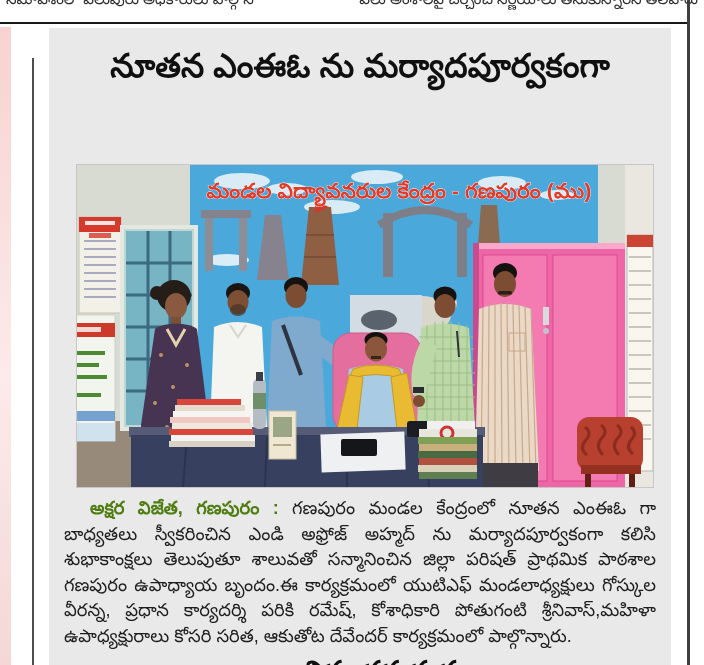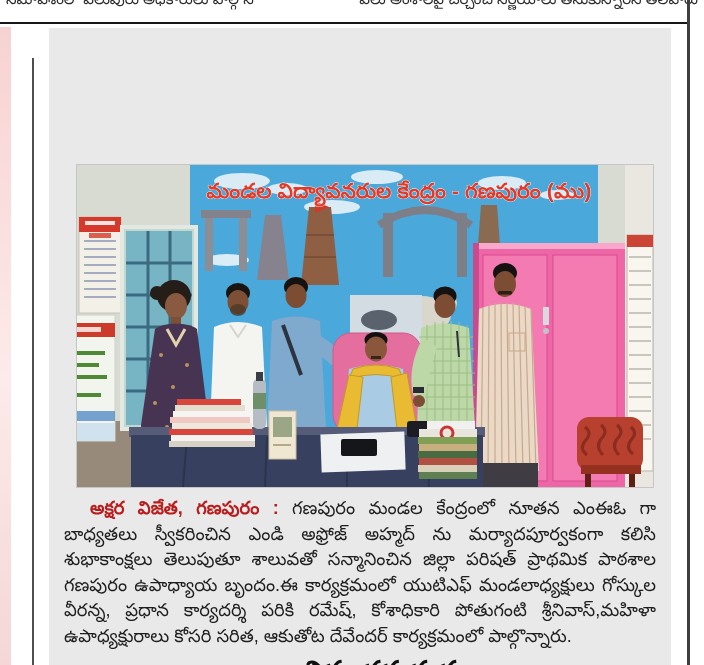--- a/index.html
+++ b/index.html
@@ -49,6 +49,7 @@
 <div class="article">
 
   <h1 class="headline">
+    <div>నూతన ఎంఈఓ ను మర్యాదపూర్వకంగా</div>
   </h1>
 
   <div class="photo">

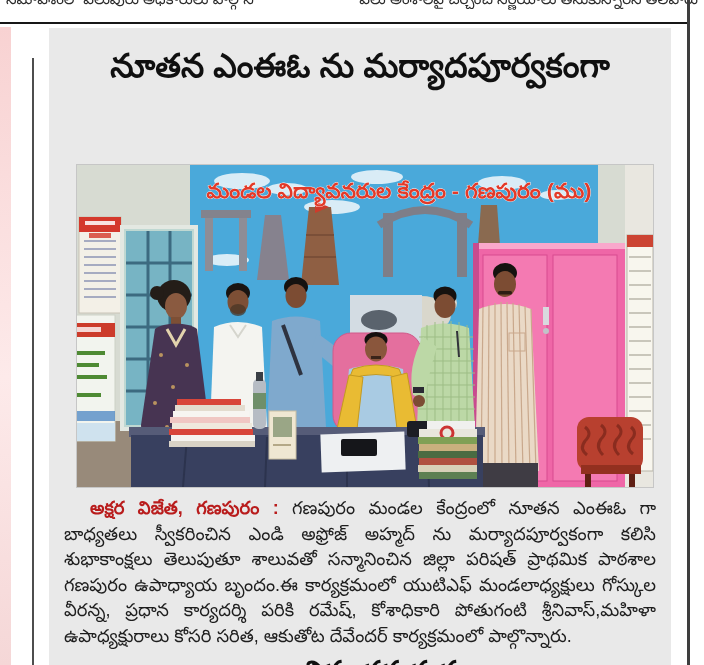--- a/index.html
+++ b/index.html
@@ -26,7 +26,7 @@
   .photo svg{display:block;width:576px;height:322px;}
   .body-text{position:absolute;top:468px;left:0;width:622px;padding:0 15px;box-sizing:border-box;
     font-size:18px;line-height:25.5px;text-align:justify;color:#1e1e1e;text-indent:26px;margin:0;}
-  .dateline{color:#b91c1c;font-weight:bold;}
+  .dateline{color:#4d7c0f;font-weight:bold;}
   .bottom-clip{position:absolute;bottom:0;left:228px;width:190px;height:9px;overflow:hidden;
     font-size:30px;font-weight:bold;color:#101010;line-height:34px;white-space:nowrap;}
   .bottom-clip .t{display:block;margin-top:-1px;}

